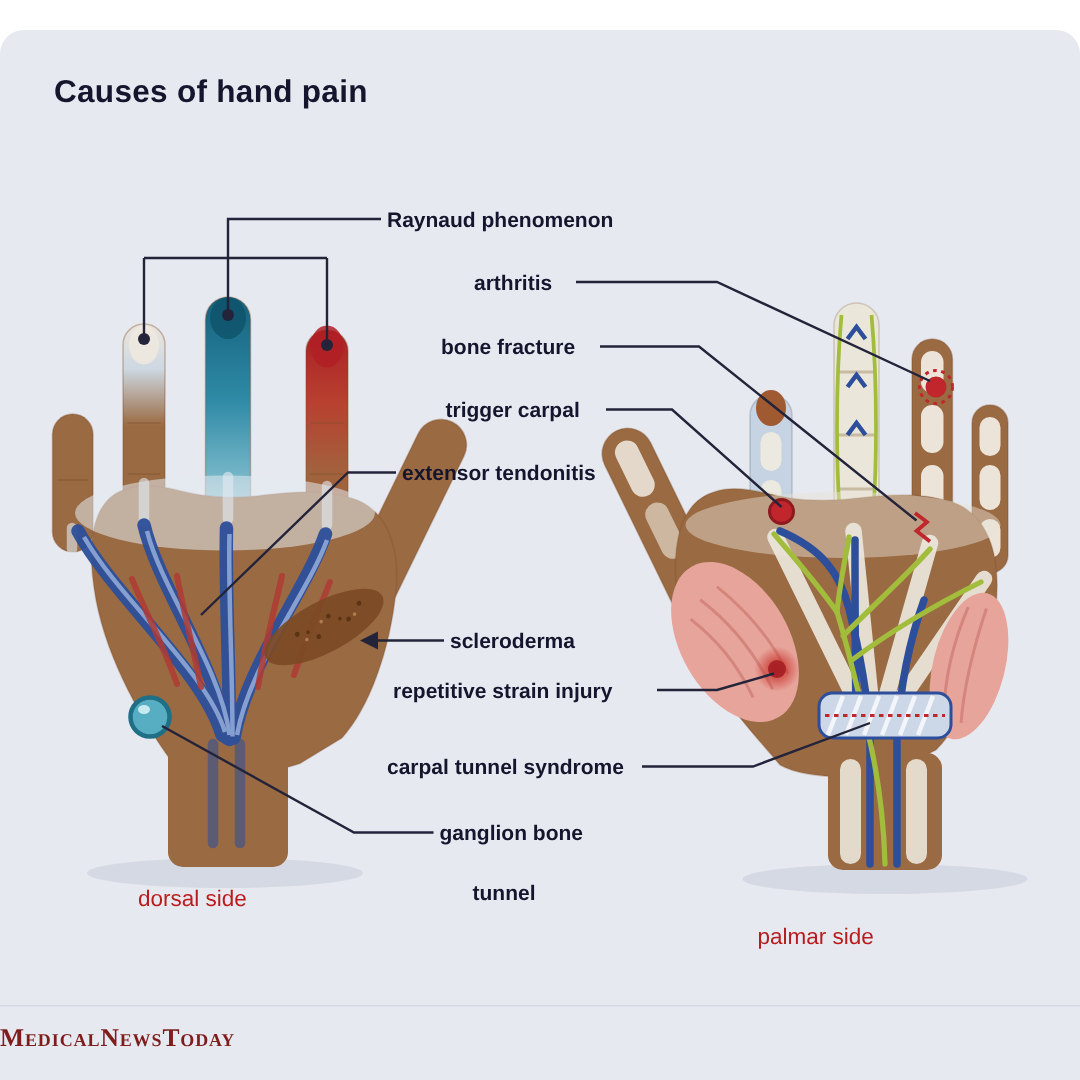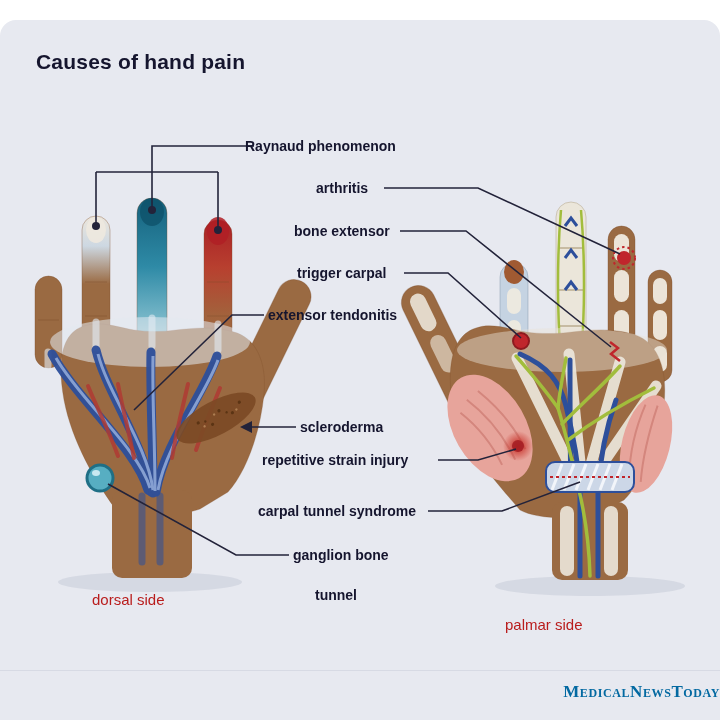--- a/index.html
+++ b/index.html
@@ -29,7 +29,7 @@
   }
   svg.art{position:absolute;left:0;top:0;width:720px;height:720px}
   
-  #lb-raynaud{left:245px;top:118px}
+  #lb-raynaud{left:258px;top:118px}
   #lb-arthritis{left:316px;top:160px}
   #lb-bone-fracture{left:294px;top:203px}
   #lb-trigger-finger{left:297px;top:245px}

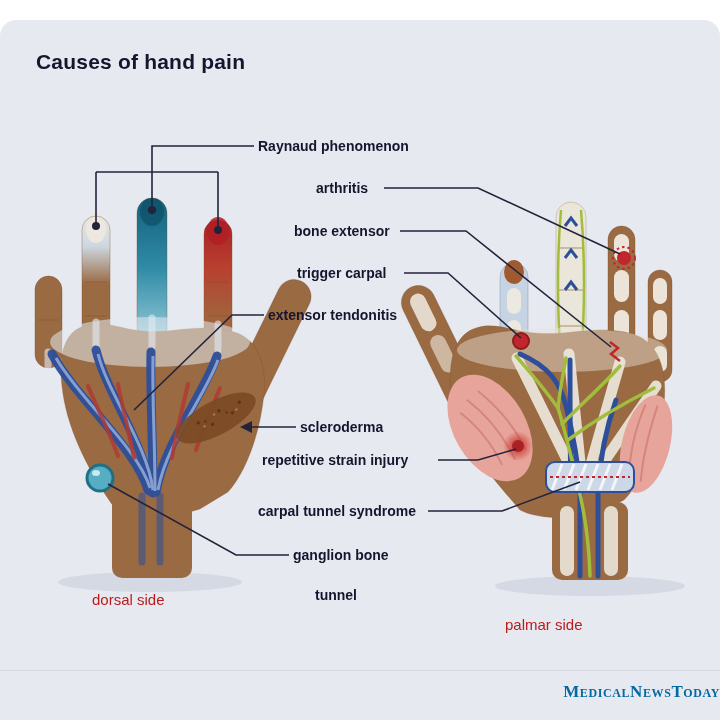--- a/index.html
+++ b/index.html
@@ -294,7 +294,7 @@
 
   <div class="label" id="lb-raynaud">Raynaud phenomenon</div>
   <div class="label" id="lb-arthritis">arthritis</div>
-  <div class="label" id="lb-bone-fracture">bone extensor</div>
+  <div class="label" id="lb-bone-fracture">bone fracture</div>
   <div class="label" id="lb-trigger-finger">trigger carpal</div>
   <div class="label" id="lb-extensor-tendonitis">extensor tendonitis</div>
   <div class="label" id="lb-scleroderma">scleroderma</div>

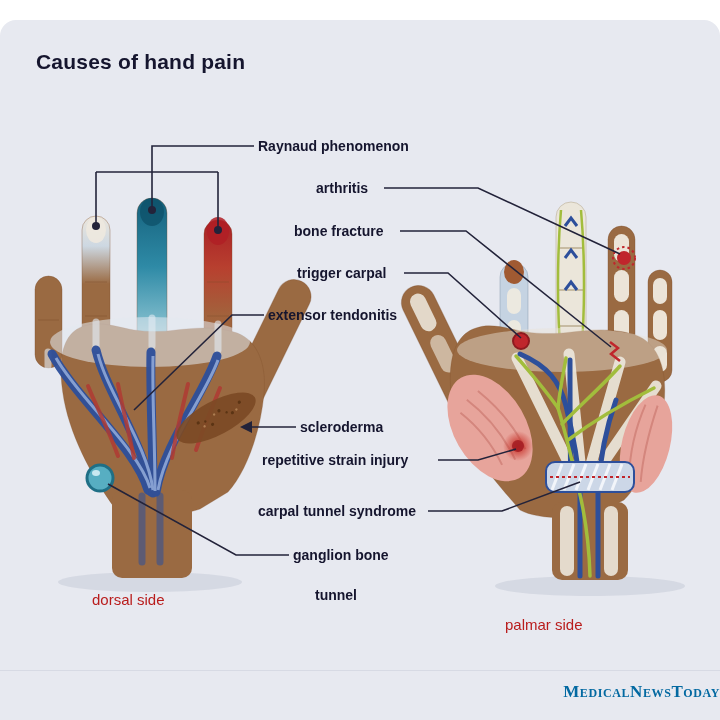--- a/index.html
+++ b/index.html
@@ -23,9 +23,9 @@
     position:absolute;left:0;top:650px;width:720px;height:1px;background:#d7dae4;
   }
   .brand{
-    position:absolute;left:0;right:0;top:662px;text-align:right;
+    position:absolute;left:0;right:0;top:662px;text-align:left;
     font-family:"Liberation Serif",serif;font-variant:small-caps;
-    font-weight:600;font-size:17px;letter-spacing:.6px;color:#0369a1;
+    font-weight:600;font-size:17px;letter-spacing:.6px;color:#7f1d1d;
   }
   svg.art{position:absolute;left:0;top:0;width:720px;height:720px}
   

